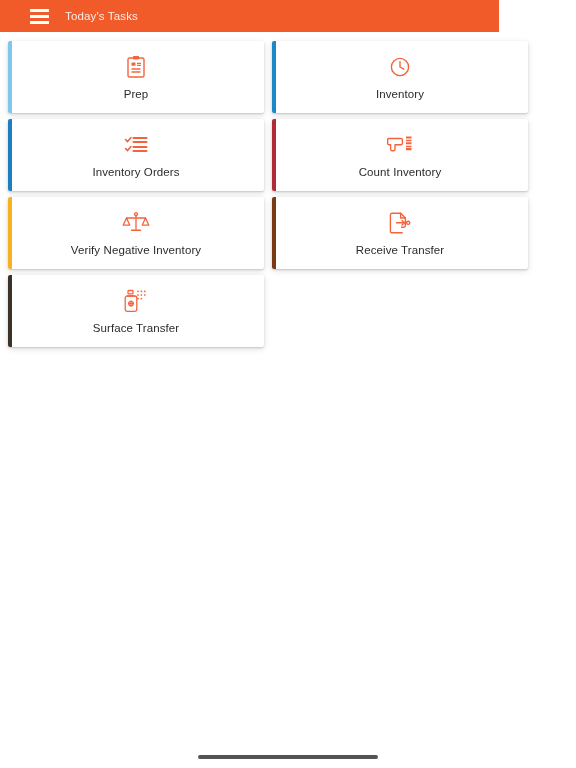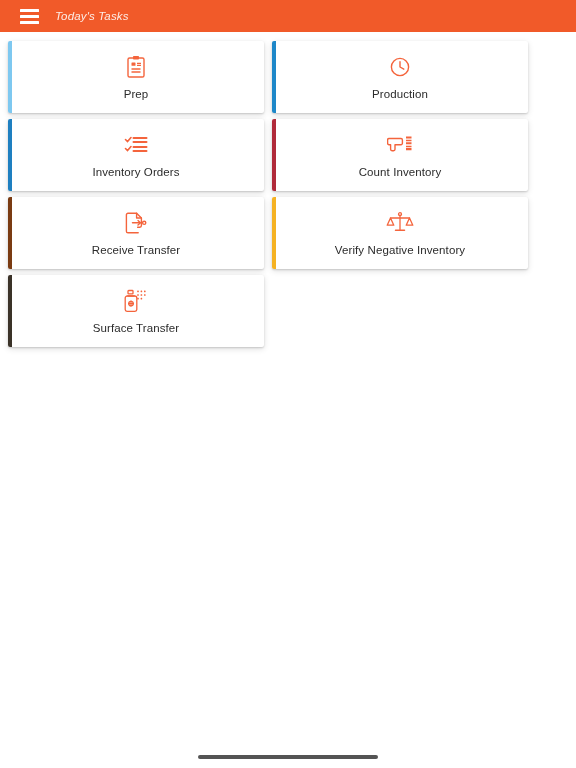--- a/index.html
+++ b/index.html
@@ -21,13 +21,12 @@
   .appbar {
     position: absolute;
     top: 0; left: 0;
-    width: 576px;
+    width: 499px;
     height: 32px;
     background: #F15A29;
     display: flex;
     align-items: center;
-    padding-left: 20px;
-    font-style: italic;
+    padding-left: 30px;
   }
   .hamburger {
     width: 19px;

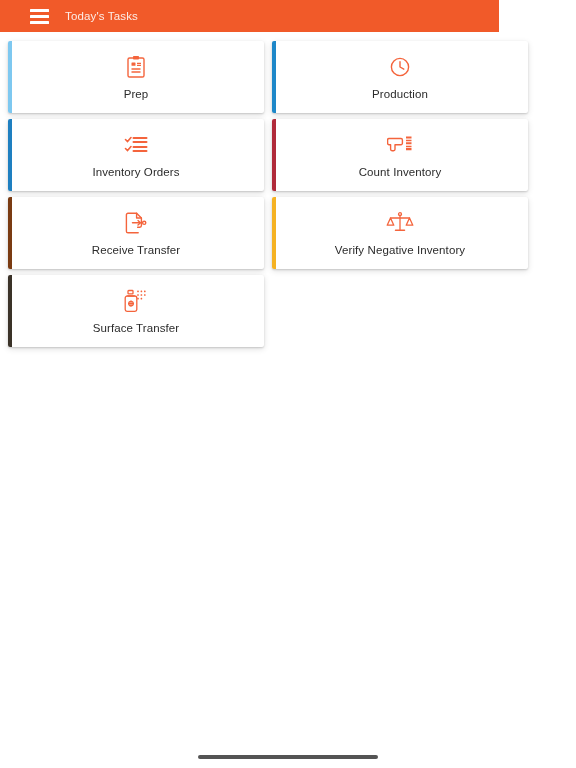--- a/index.html
+++ b/index.html
@@ -154,7 +154,7 @@
             <polyline points="11,5.8 11,11 14.8,13.2" stroke-width="1.4" stroke-linecap="round" stroke-linejoin="round"></polyline>
           </svg>
         </div>
-        <div class="card-label">Production</div>
+        <div class="card-label">Inventory</div>
       </div>
     </div>
 

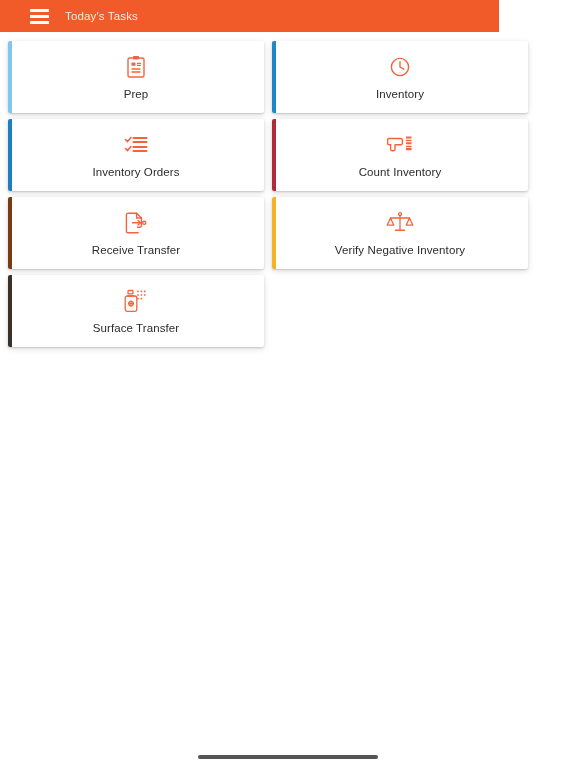--- a/index.html
+++ b/index.html
@@ -194,22 +194,6 @@
 
     <div class="cell">
       <div class="card">
-        <div class="card-stripe" style="background:#7A3B12"></div>
-        <div class="card-icon">
-          <svg width="24" height="24" viewBox="0 0 24 24" fill="none" stroke="#F4643C" stroke-width="1.4" stroke-linecap="round" stroke-linejoin="round">
-            <path d="M4 2.2 h8.6 L17.4 7 v7.6 a1.6 1.6 0 0 1 -1.6 1.6 h-2.2 M4 2.2 a1.6 1.6 0 0 0 -1.6 1.6 v16.4 a1.6 1.6 0 0 0 1.6 1.6 h10.2"></path>
-            <polyline points="12.6,2.2 12.6,7 17.4,7"></polyline>
-            <line x1="8.5" y1="11.8" x2="16" y2="11.8" stroke-width="1.5"></line>
-            <polyline points="14,9.6 16.4,11.8 14,14"></polyline>
-            <circle cx="20.2" cy="11.8" r="1.6"></circle>
-          </svg>
-        </div>
-        <div class="card-label">Receive Transfer</div>
-      </div>
-    </div>
-
-    <div class="cell">
-      <div class="card">
         <div class="card-stripe" style="background:#F5B223"></div>
         <div class="card-icon">
           <svg width="28" height="22" viewBox="0 0 28 22" fill="none" stroke="#F4643C" stroke-width="1.3" stroke-linecap="round" stroke-linejoin="round">
@@ -222,6 +206,22 @@
           </svg>
         </div>
         <div class="card-label">Verify Negative Inventory</div>
+      </div>
+    </div>
+
+    <div class="cell">
+      <div class="card">
+        <div class="card-stripe" style="background:#7A3B12"></div>
+        <div class="card-icon">
+          <svg width="24" height="24" viewBox="0 0 24 24" fill="none" stroke="#F4643C" stroke-width="1.4" stroke-linecap="round" stroke-linejoin="round">
+            <path d="M4 2.2 h8.6 L17.4 7 v7.6 a1.6 1.6 0 0 1 -1.6 1.6 h-2.2 M4 2.2 a1.6 1.6 0 0 0 -1.6 1.6 v16.4 a1.6 1.6 0 0 0 1.6 1.6 h10.2"></path>
+            <polyline points="12.6,2.2 12.6,7 17.4,7"></polyline>
+            <line x1="8.5" y1="11.8" x2="16" y2="11.8" stroke-width="1.5"></line>
+            <polyline points="14,9.6 16.4,11.8 14,14"></polyline>
+            <circle cx="20.2" cy="11.8" r="1.6"></circle>
+          </svg>
+        </div>
+        <div class="card-label">Receive Transfer</div>
       </div>
     </div>
 

